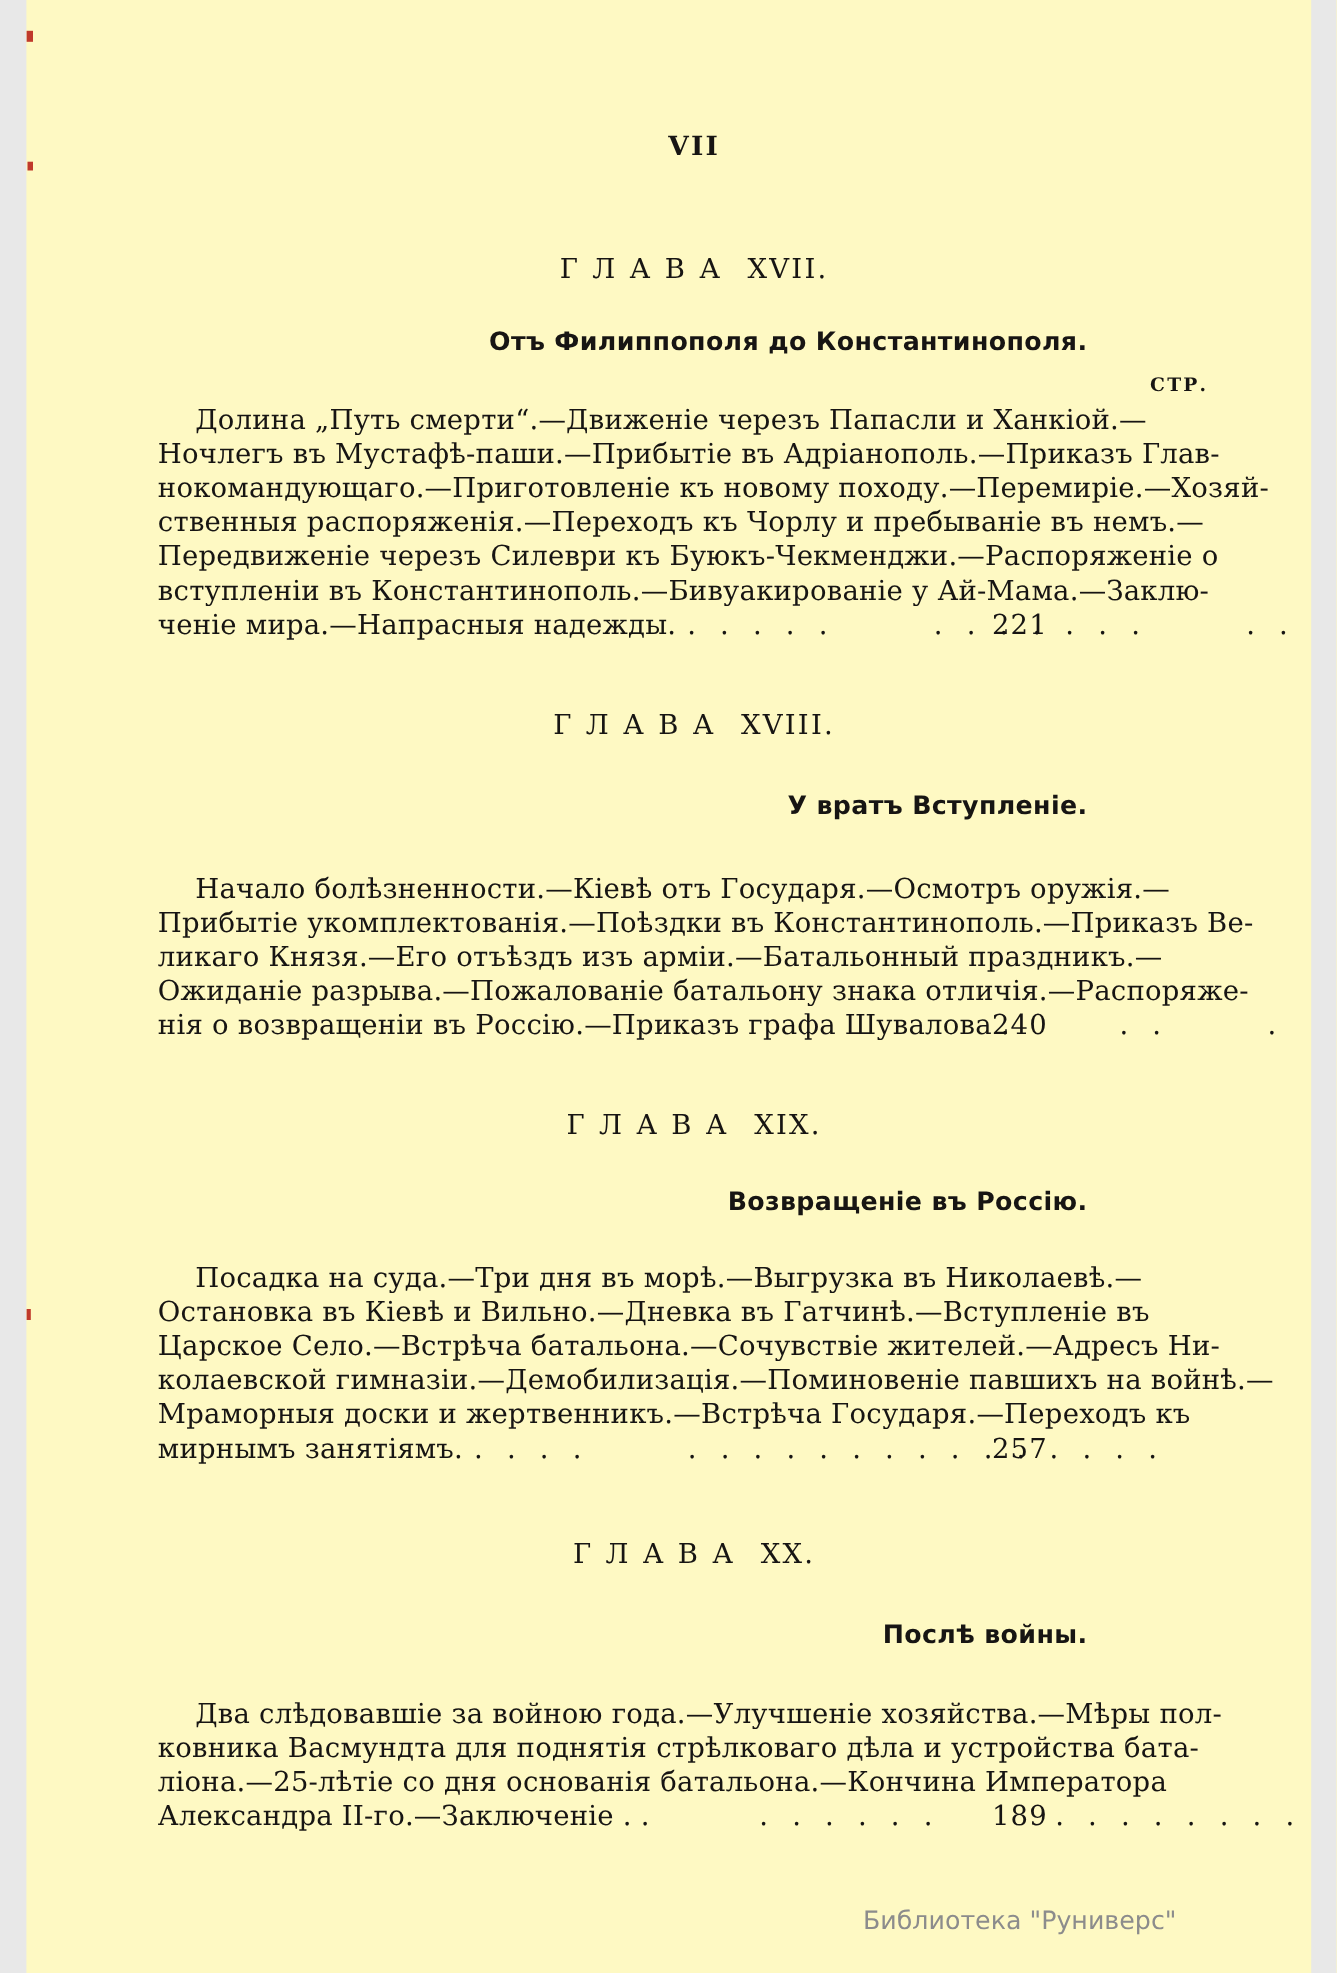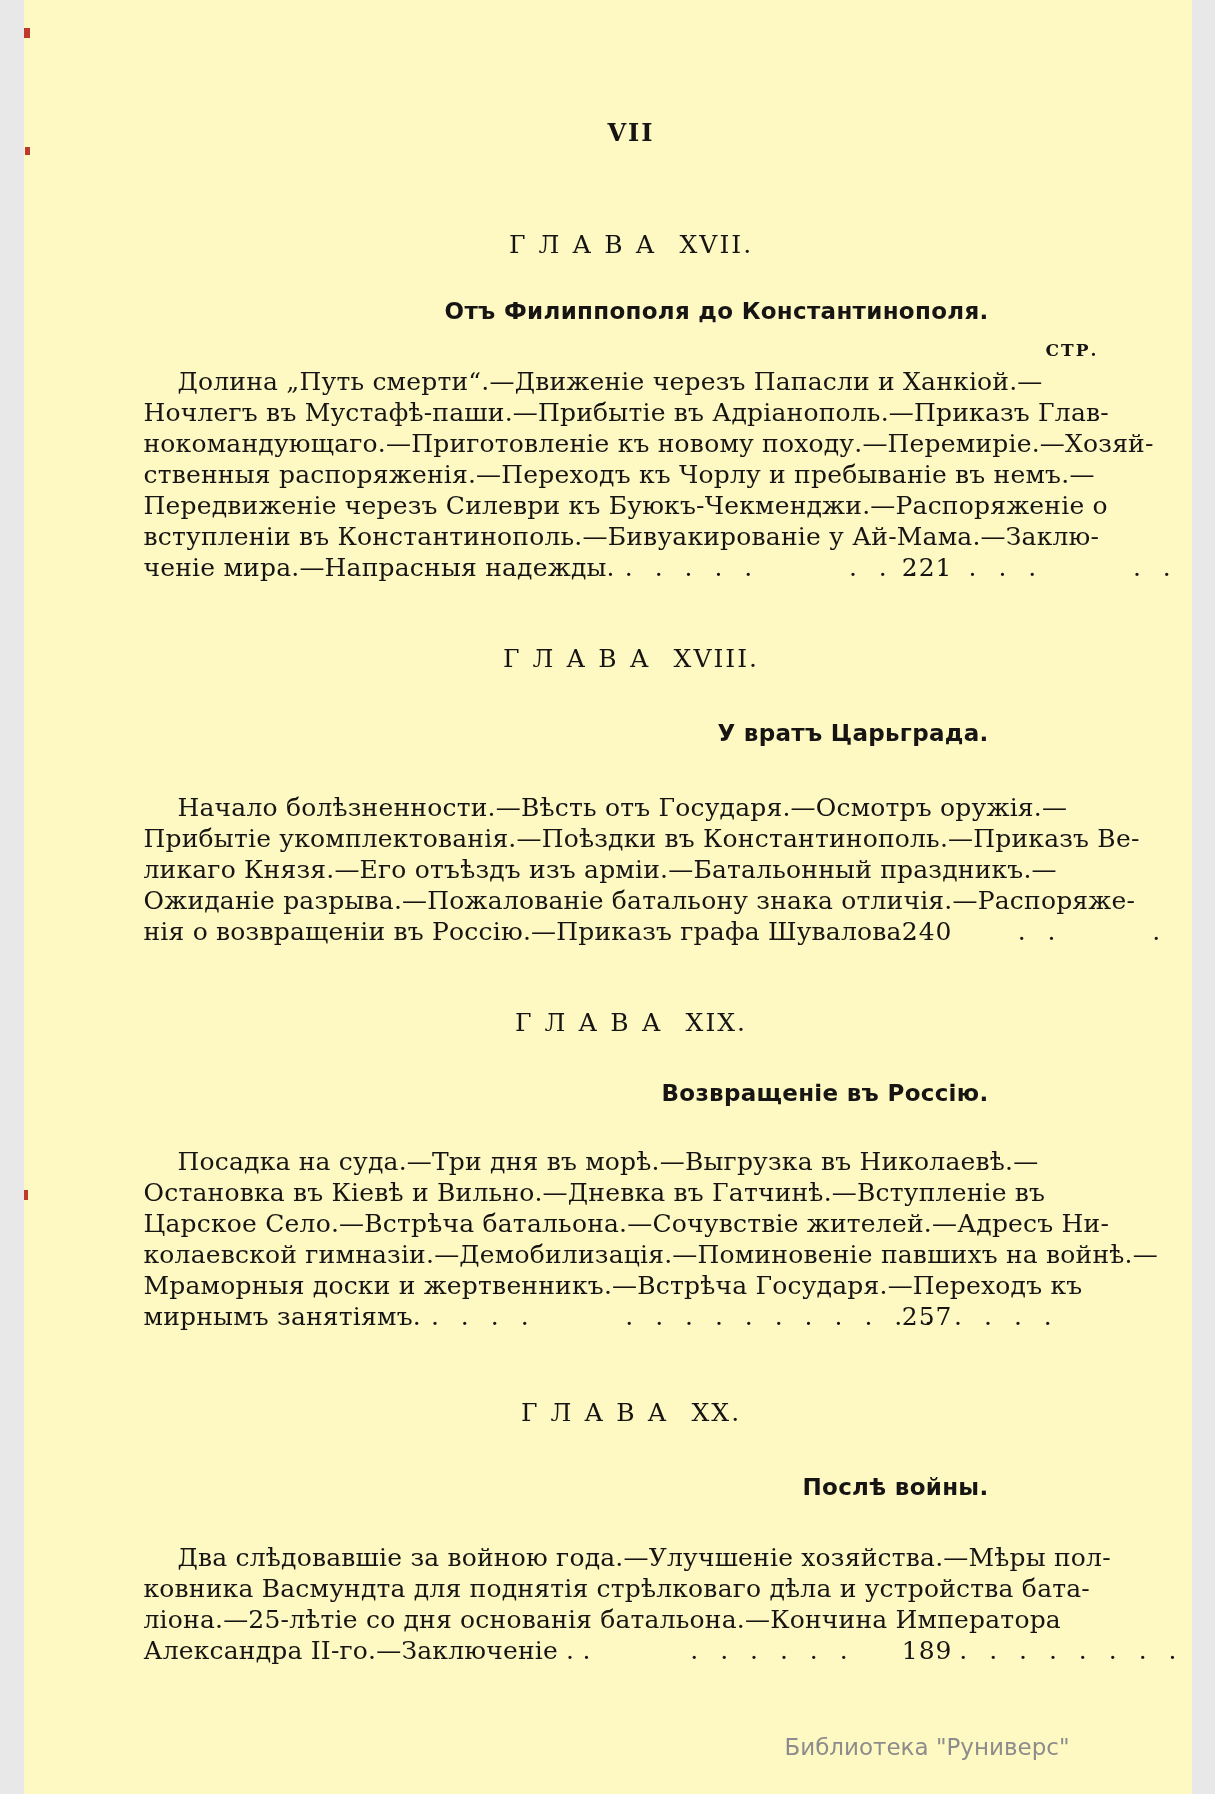--- a/index.html
+++ b/index.html
@@ -99,7 +99,7 @@
     <div class="chap-heading">
       <span class="hw">ГЛАВА</span><span class="hn">XVIII.</span>
     </div>
-    <div class="chap-title">У вратъ Царьграда.</div>
+    <div class="chap-title">У вратъ Вступленіе.</div>
     <div class="chap-summary">
       <div class="tl first">Начало болѣзненности.—Вѣсть отъ Государя.—Осмотръ оружія.—</div>
       <div class="tl">Прибытіе укомплектованія.—Поѣздки въ Константинополь.—Приказъ Ве-</div>

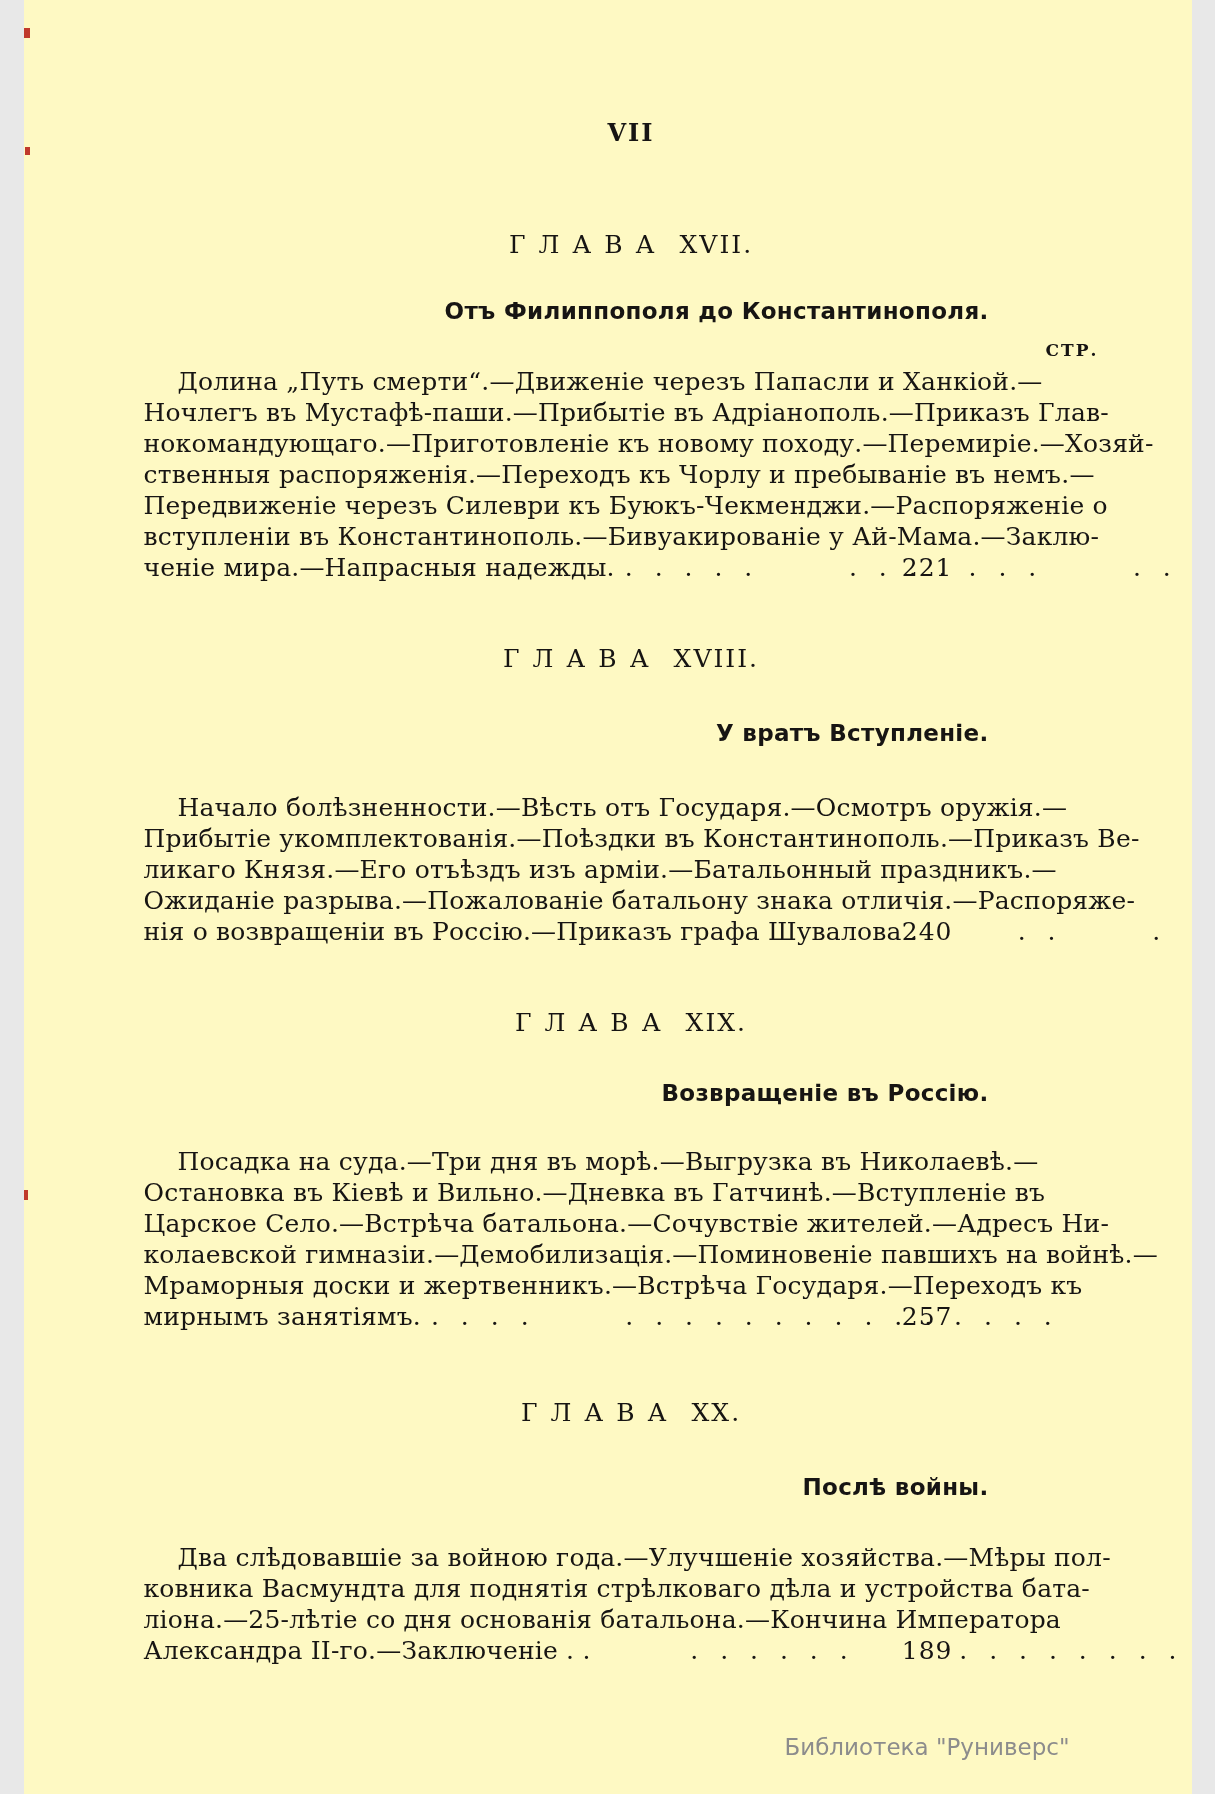--- a/index.html
+++ b/index.html
@@ -101,7 +101,7 @@
     </div>
     <div class="chap-title">У вратъ Вступленіе.</div>
     <div class="chap-summary">
-      <div class="tl first">Начало болѣзненности.—Вѣсть отъ Государя.—Осмотръ оружія.—</div>
+      <div class="tl first">Начало болѣзненности.—Кіевѣ отъ Государя.—Осмотръ оружія.—</div>
       <div class="tl">Прибытіе укомплектованія.—Поѣздки въ Константинополь.—Приказъ Ве-</div>
       <div class="tl">ликаго Князя.—Его отъѣздъ изъ арміи.—Батальонный праздникъ.—</div>
       <div class="tl">Ожиданіе разрыва.—Пожалованіе батальону знака отличія.—Распоряже-</div>

